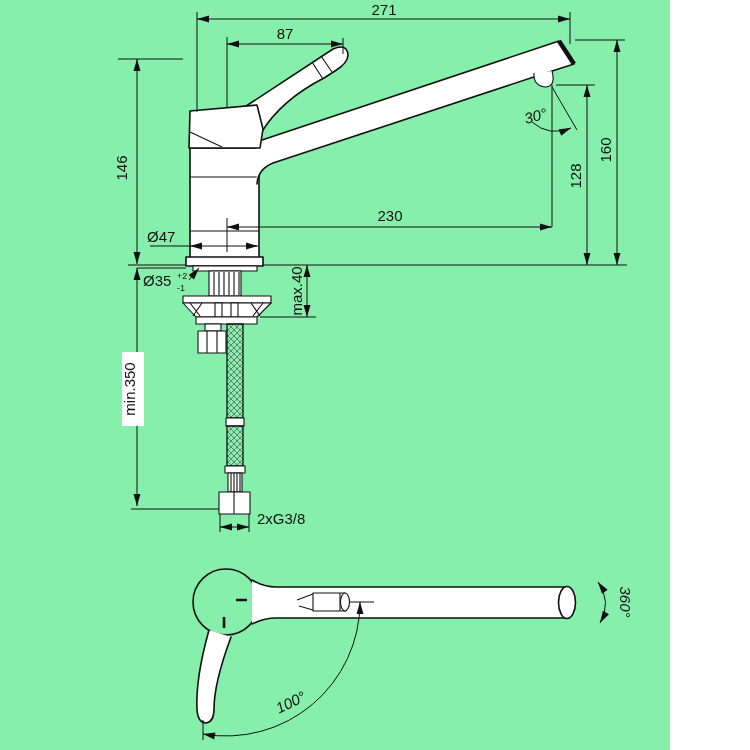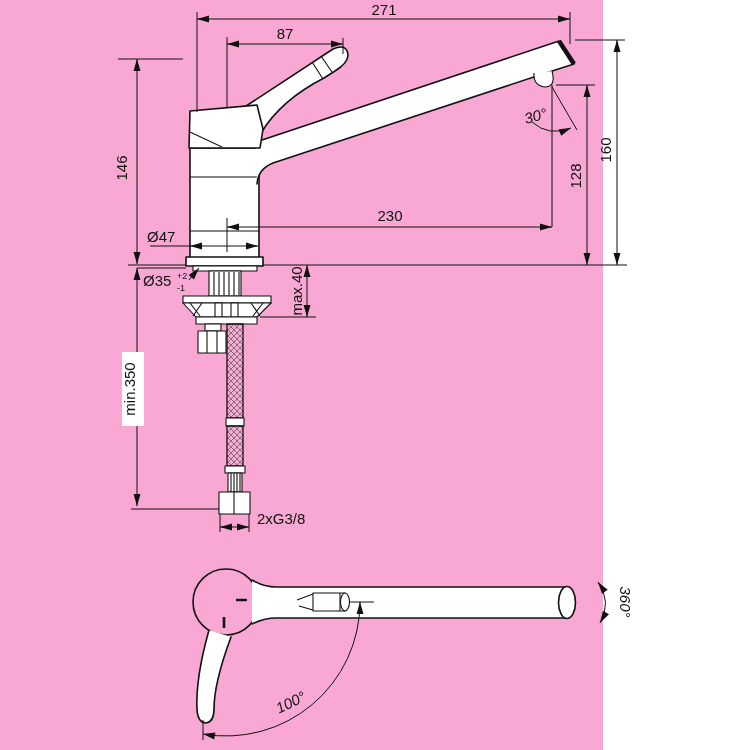--- a/index.html
+++ b/index.html
@@ -3,7 +3,7 @@
 <meta charset="utf-8">
 <style>
   html,body{margin:0;padding:0;background:#ffffff;}
-  .stage{width:603px;height:750px;background:#f9a8d4;position:relative;font-family:"Liberation Sans",sans-serif;}
+  .stage{width:670px;height:750px;background:#86efac;position:relative;font-family:"Liberation Sans",sans-serif;}
   svg{display:block;}
   text{fill:#111;font-family:"Liberation Sans",sans-serif;}
   .dimtxt{font-size:15px;}

